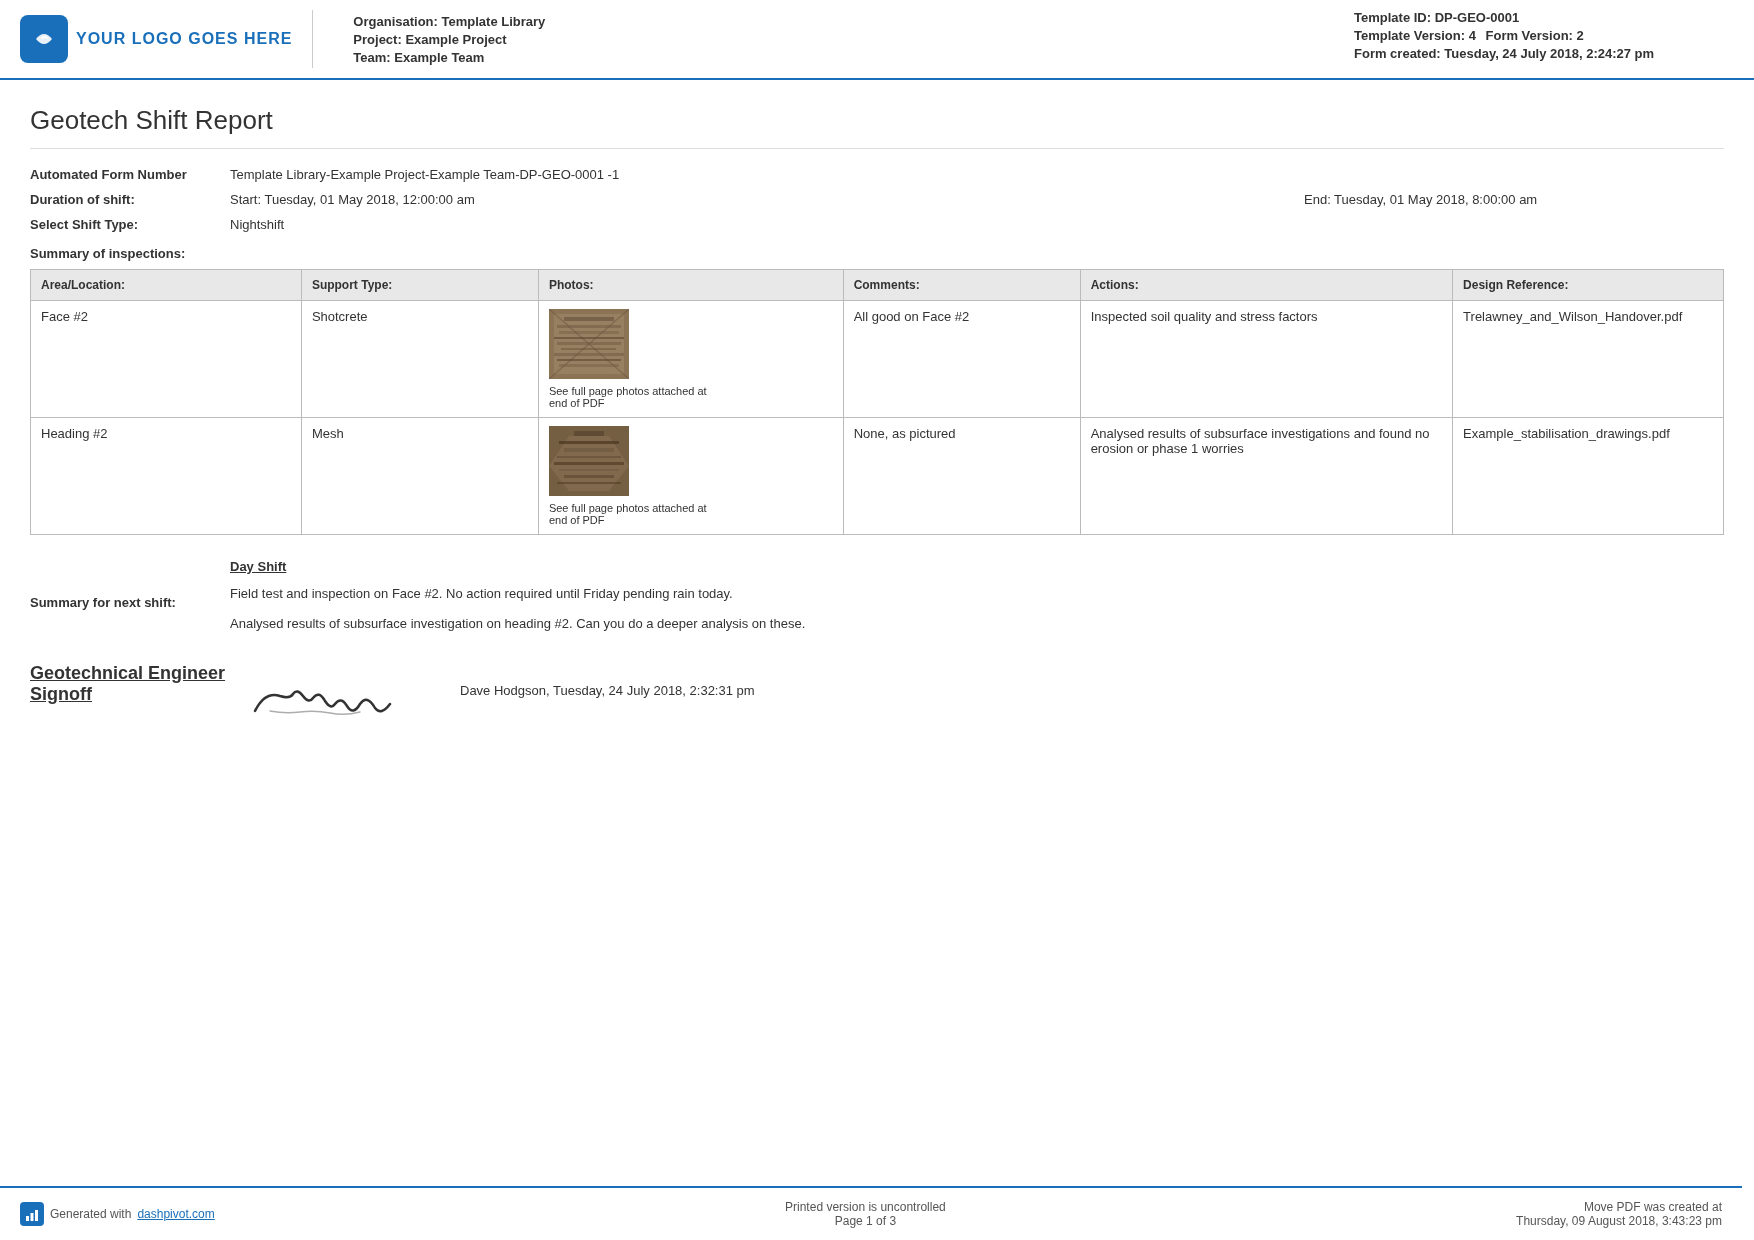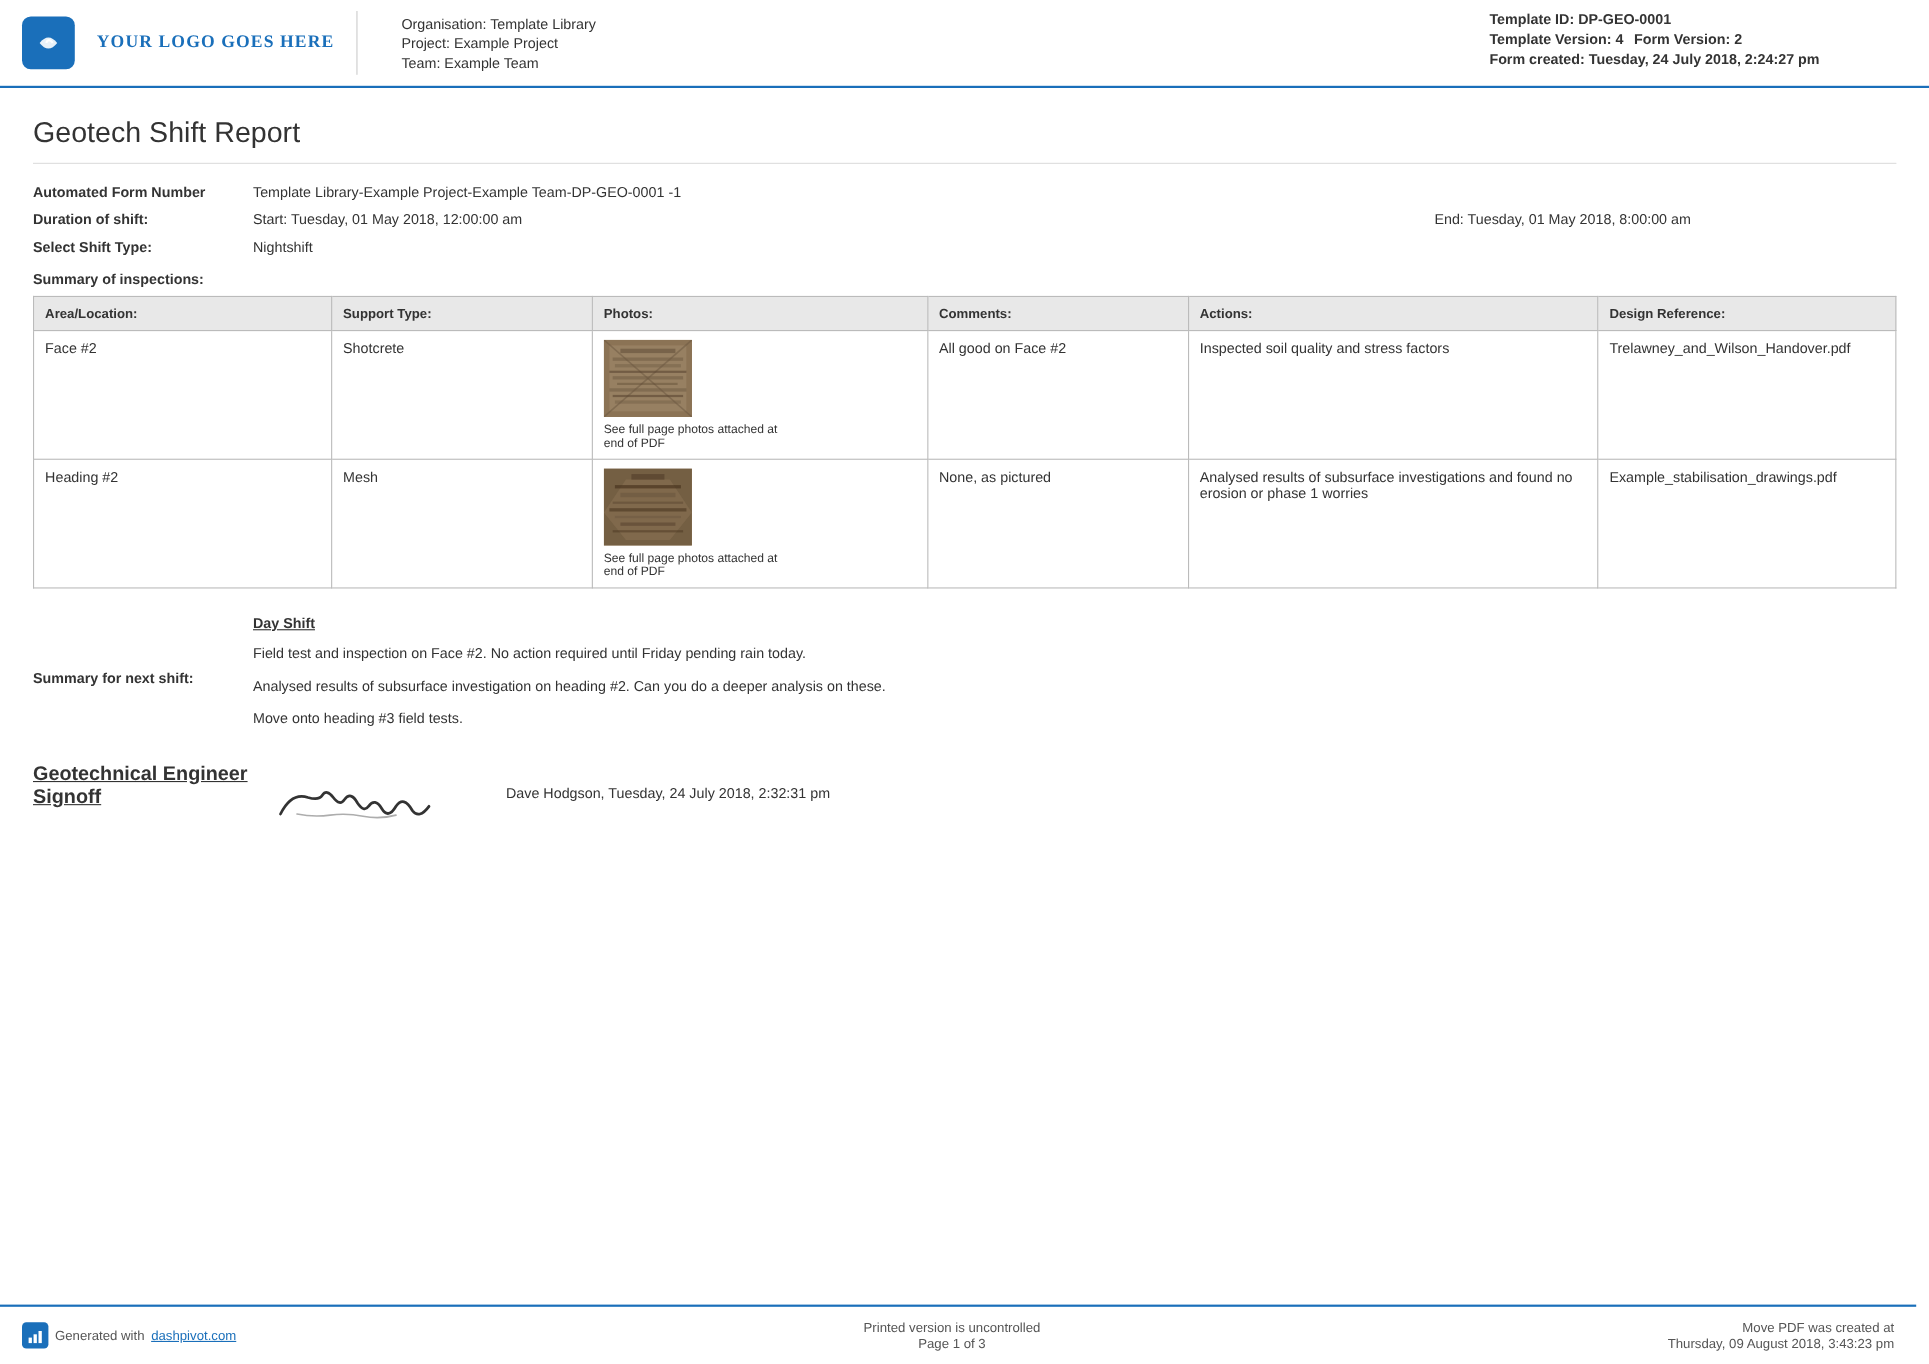--- a/index.html
+++ b/index.html
@@ -57,7 +57,7 @@
       padding: 0 20px;
     }
     .header-org p { font-size: 13px; }
-    .header-org span { font-weight: normal; }
+    .header-org span { font-weight: bold; }
     .header-right {
       display: flex;
       flex-direction: column;

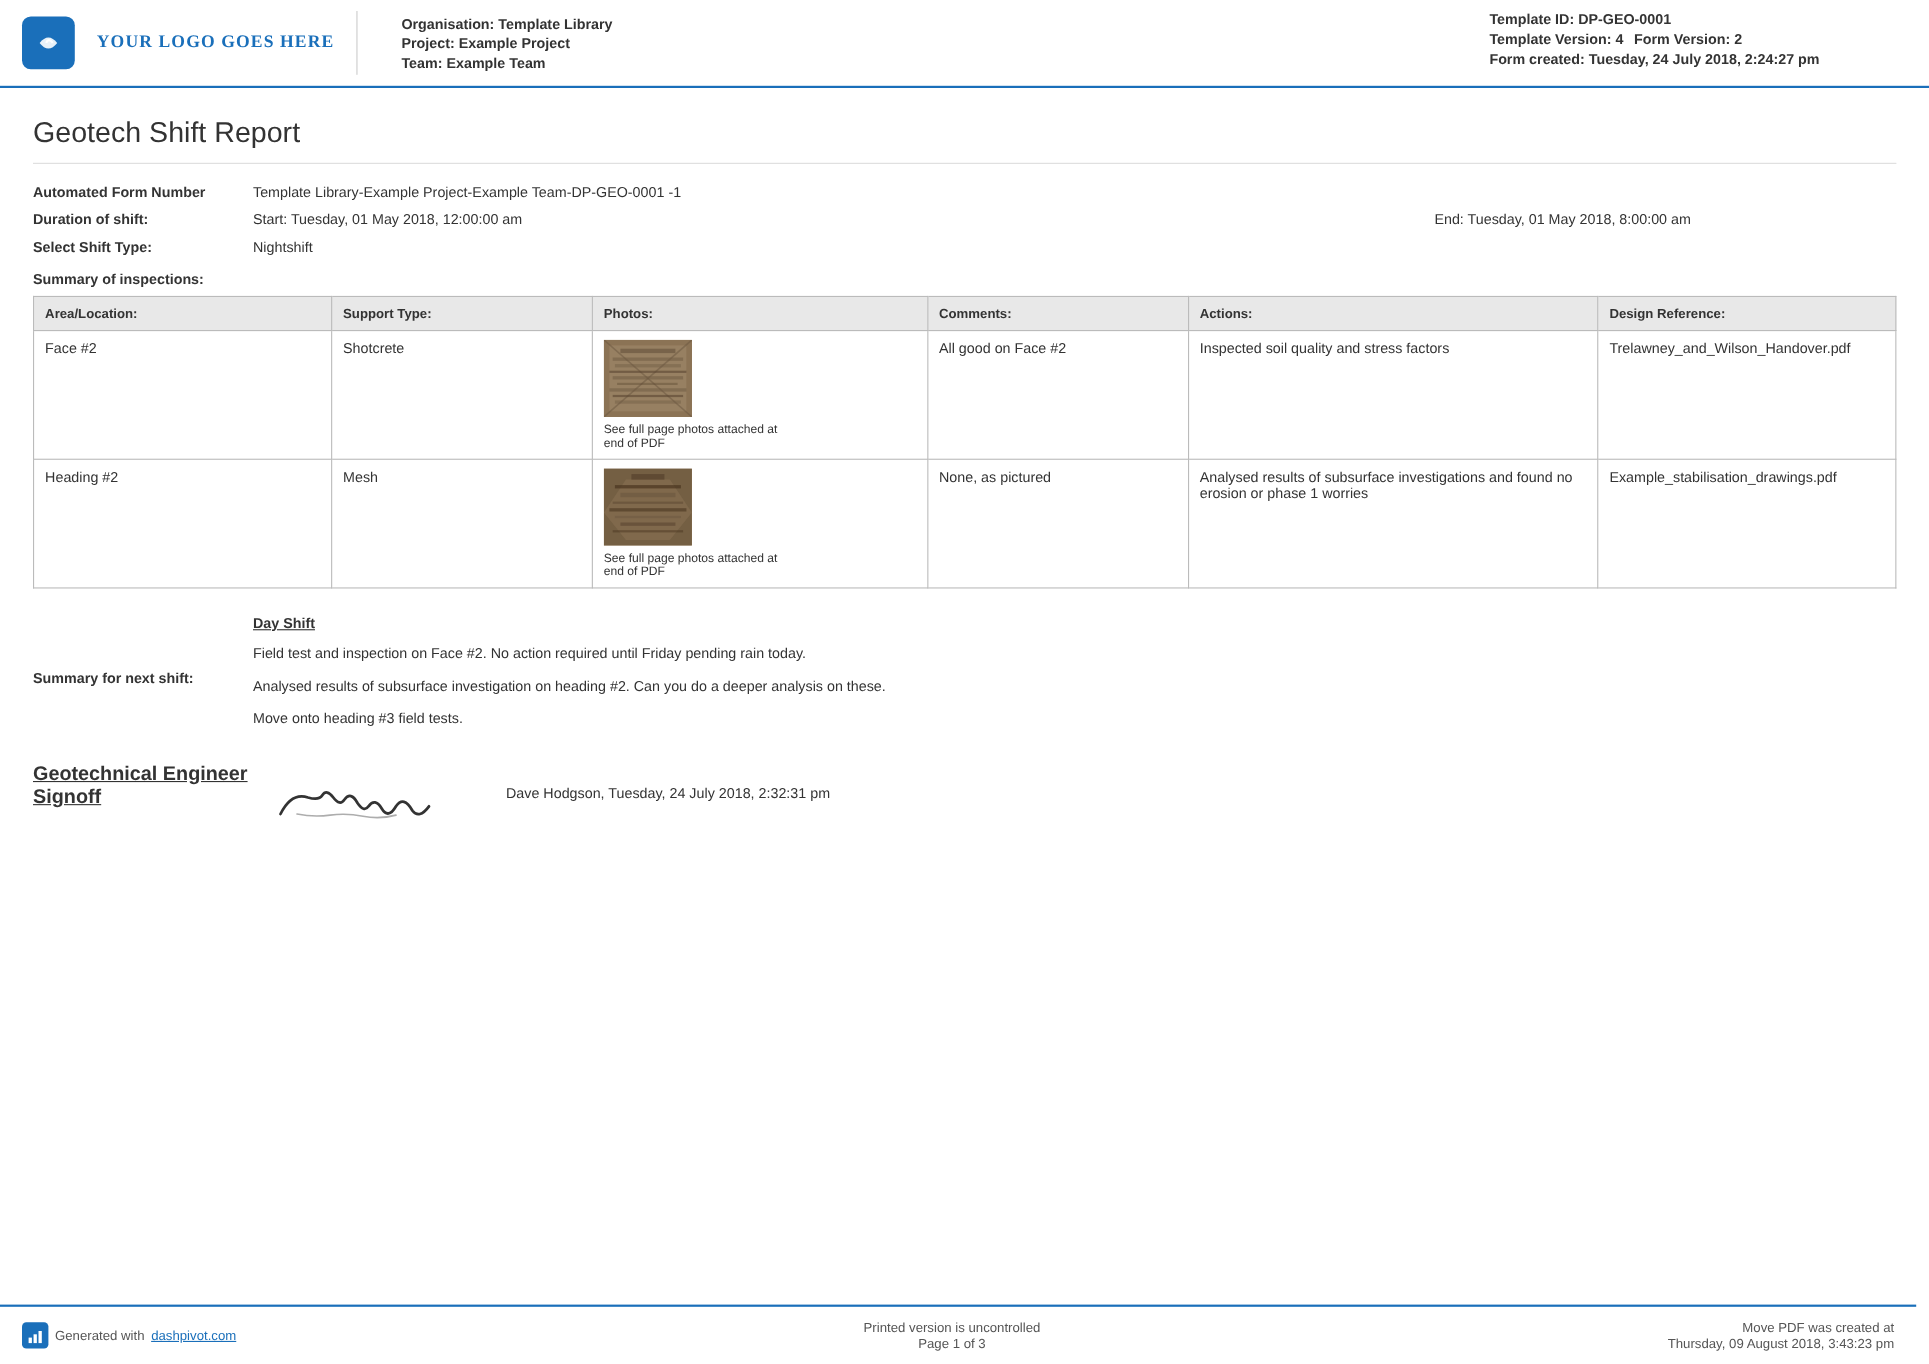--- a/index.html
+++ b/index.html
@@ -24,12 +24,11 @@
     .header-logo {
       display: flex;
       align-items: center;
-      gap: 20px;
+      gap: 8px;
       min-width: 260px;
       border-right: 1px solid #ccc;
       padding-right: 20px;
       margin-right: 20px;
-      font-family: Liberation Serif, serif;
     }
     .logo-icon {
       width: 48px;

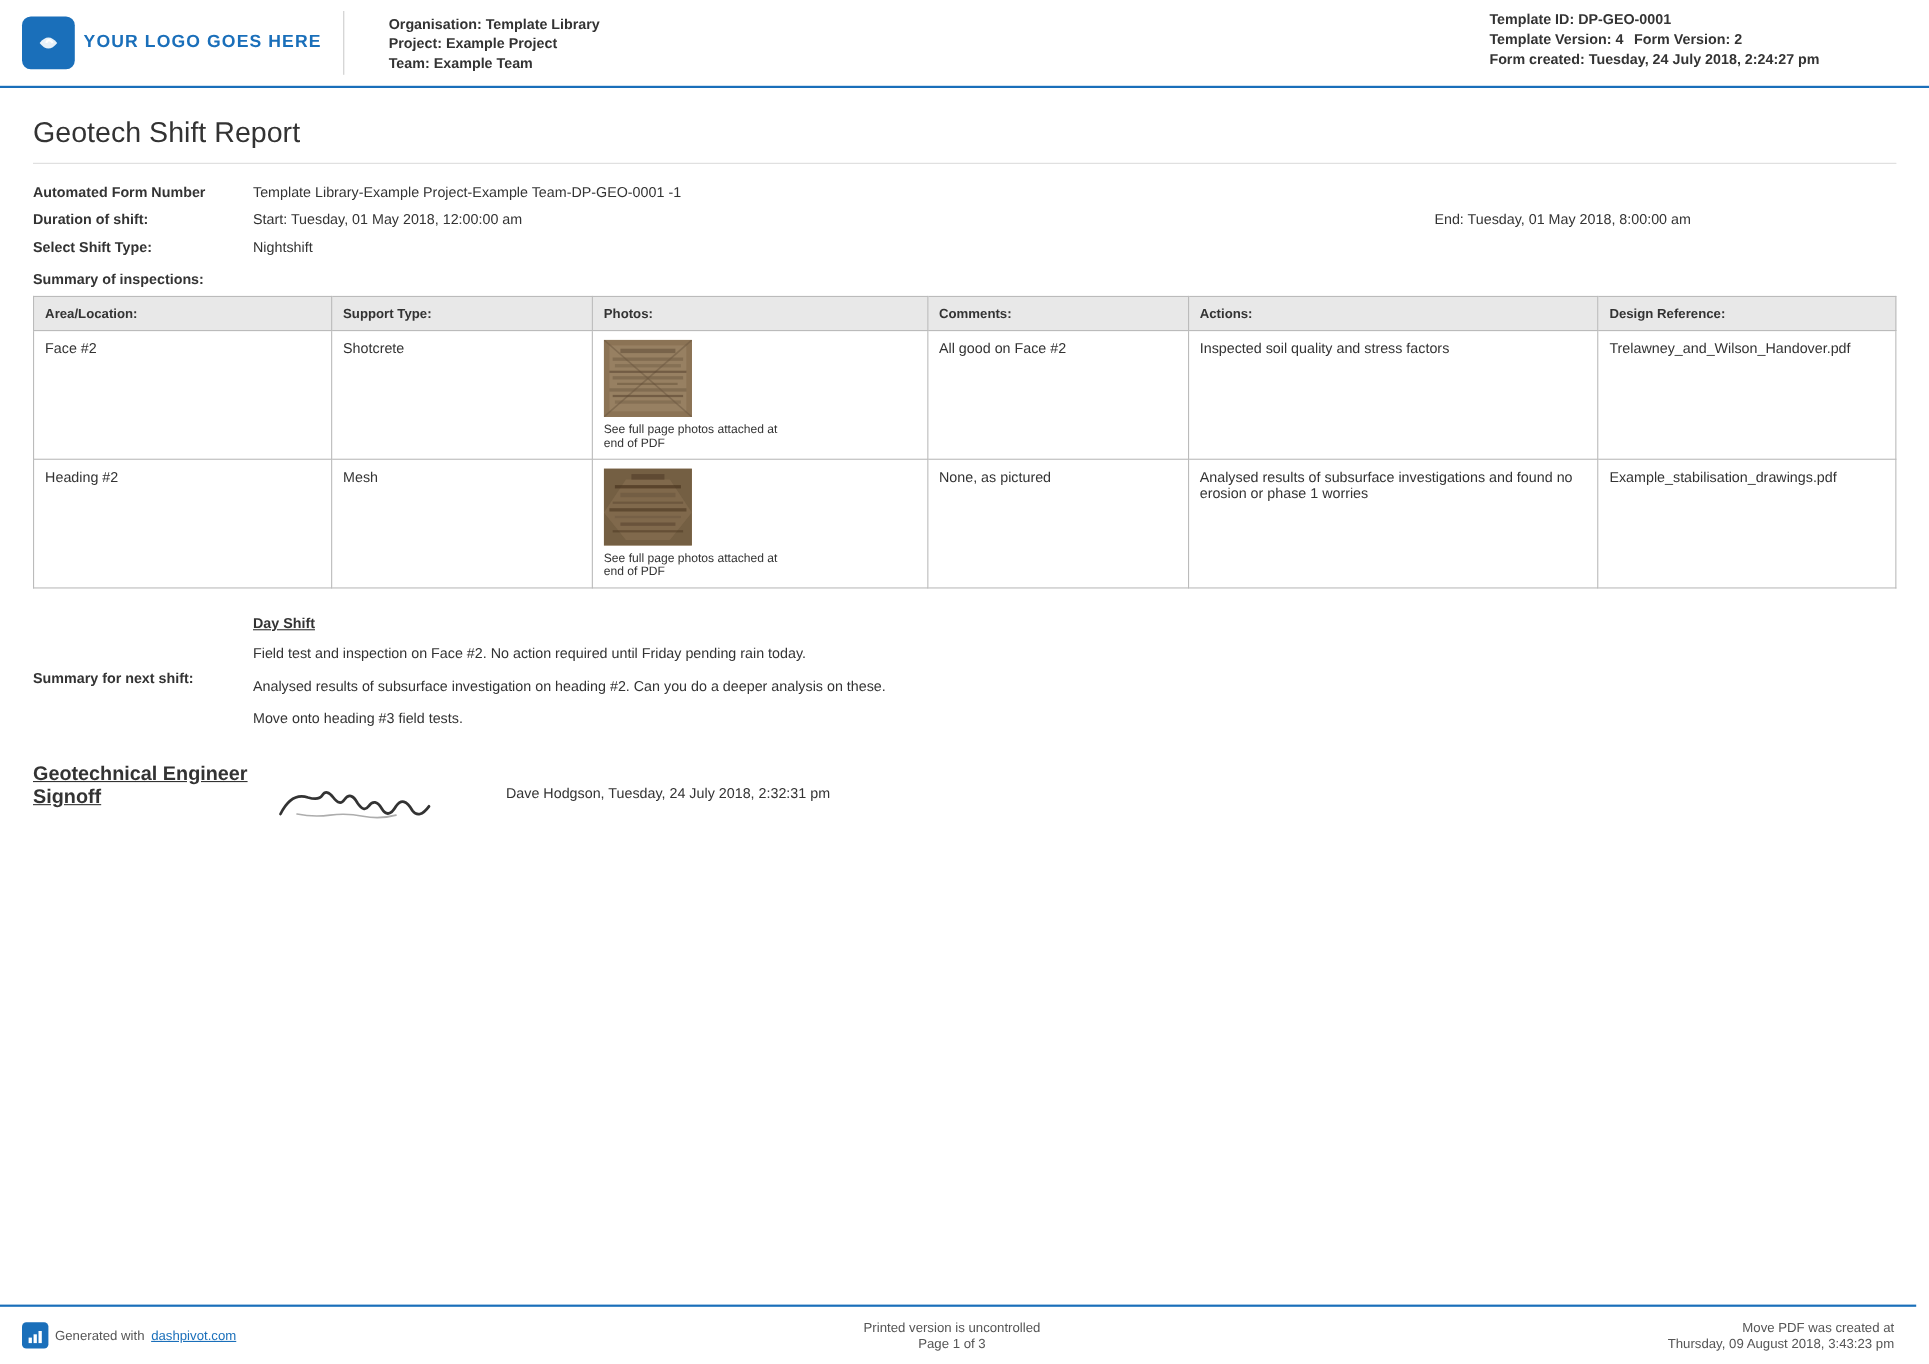--- a/index.html
+++ b/index.html
@@ -385,7 +385,6 @@
       <div class="next-shift-heading">Day Shift</div>
       <p>Field test and inspection on Face #2. No action required until Friday pending rain today.</p>
       <p>Analysed results of subsurface investigation on heading #2. Can you do a deeper analysis on these.</p>
-      <p>Move onto heading #3 field tests.</p>
     </div>
   </div>
 

